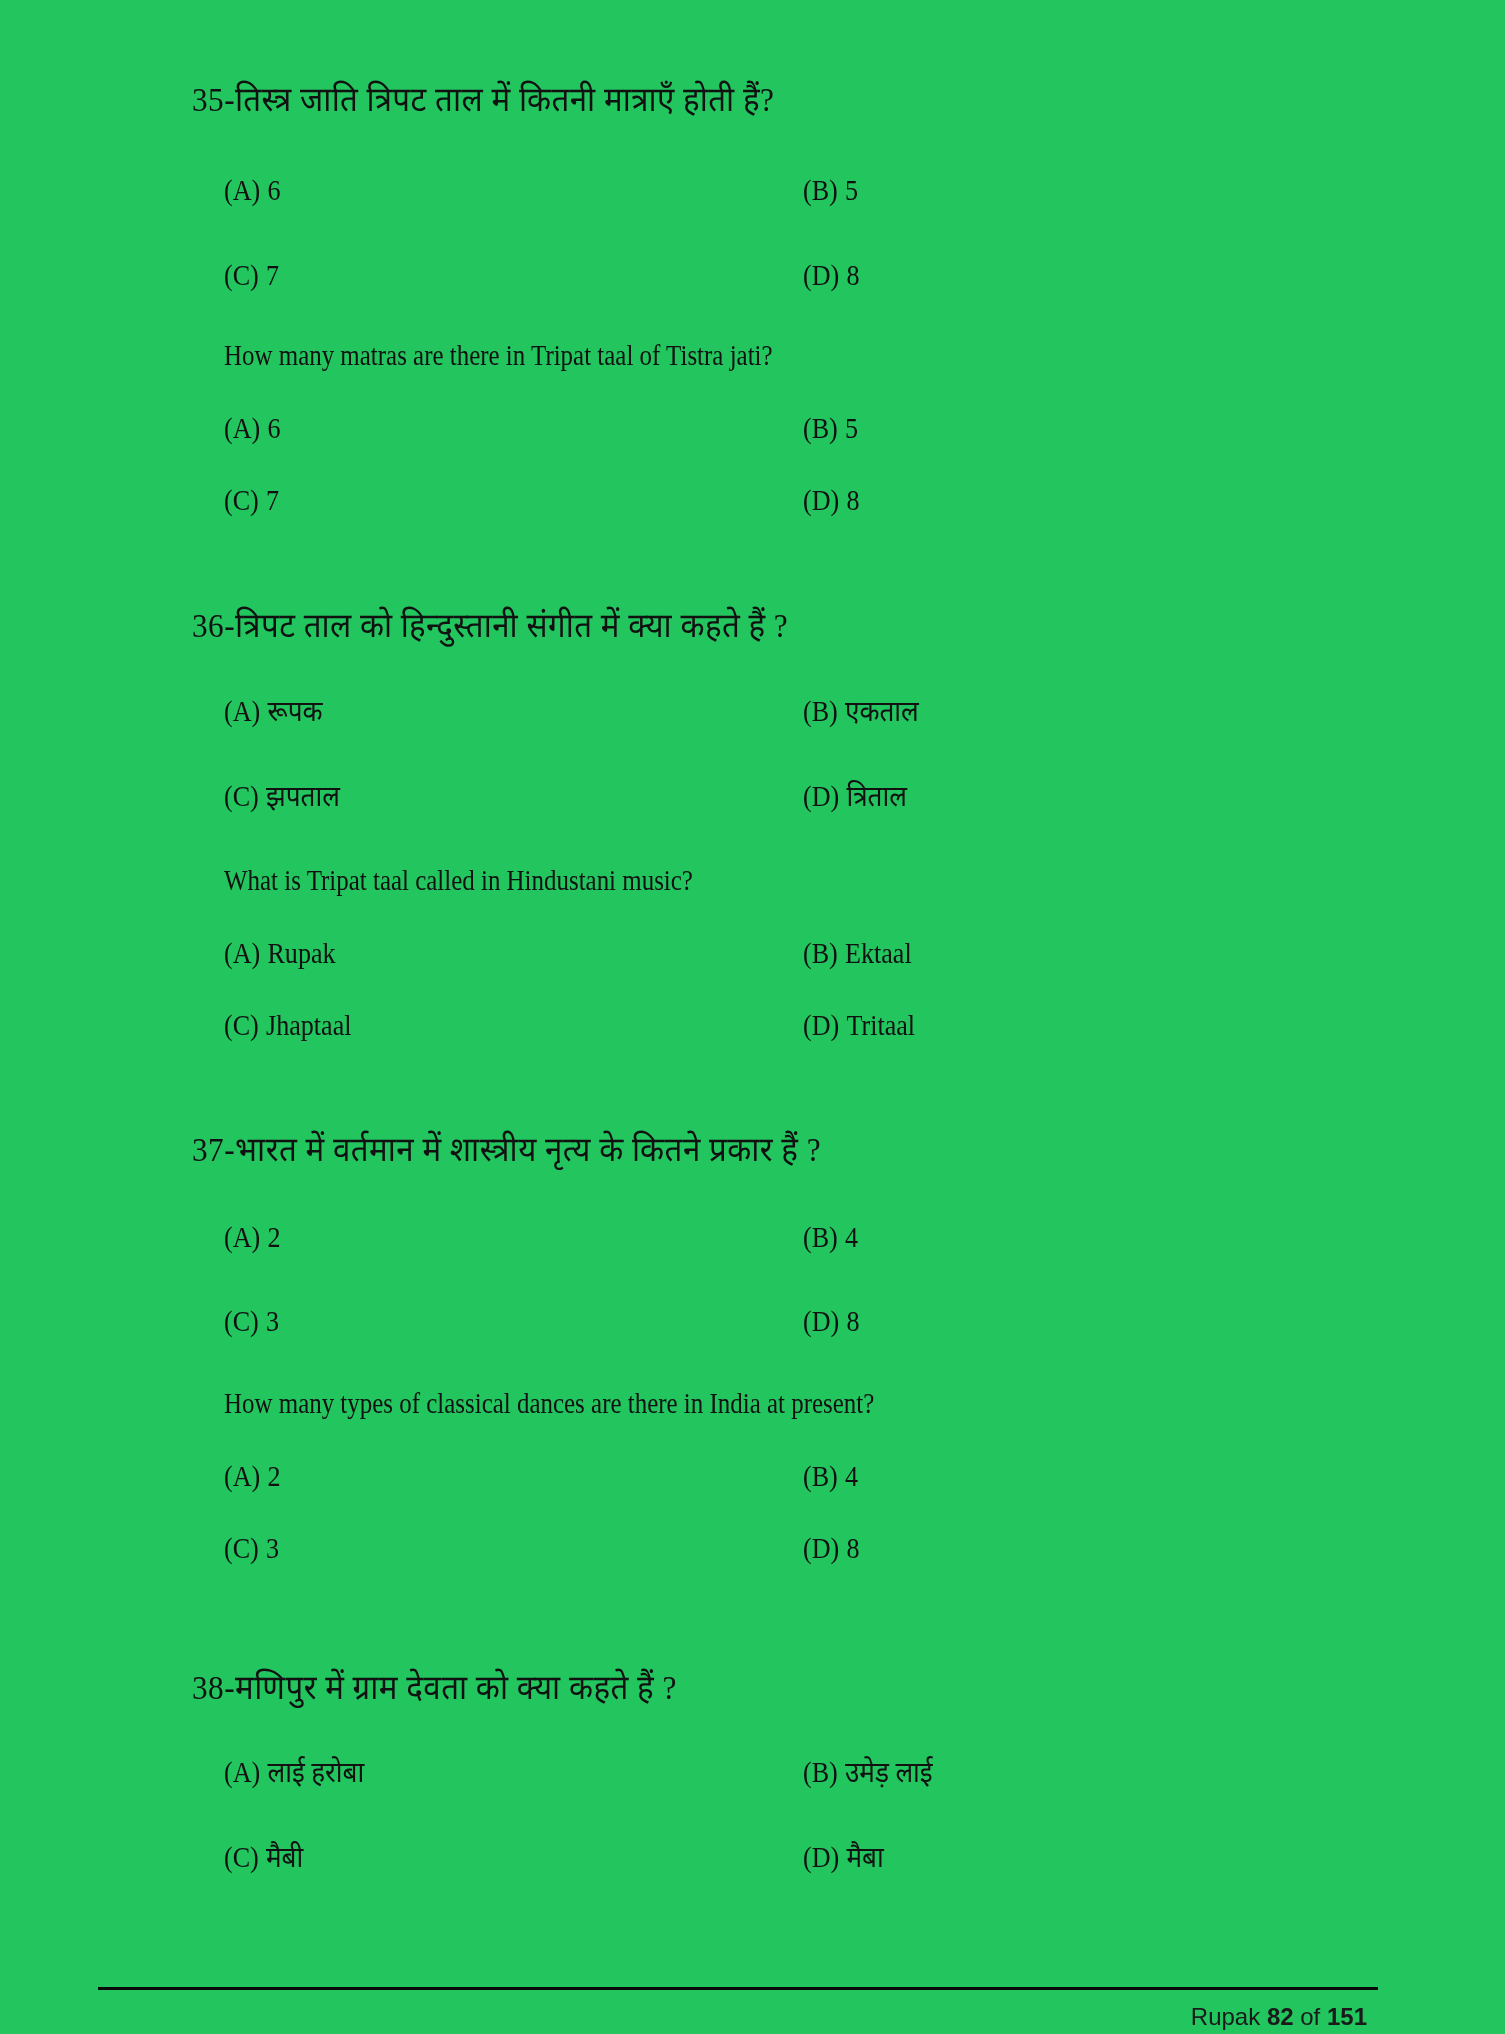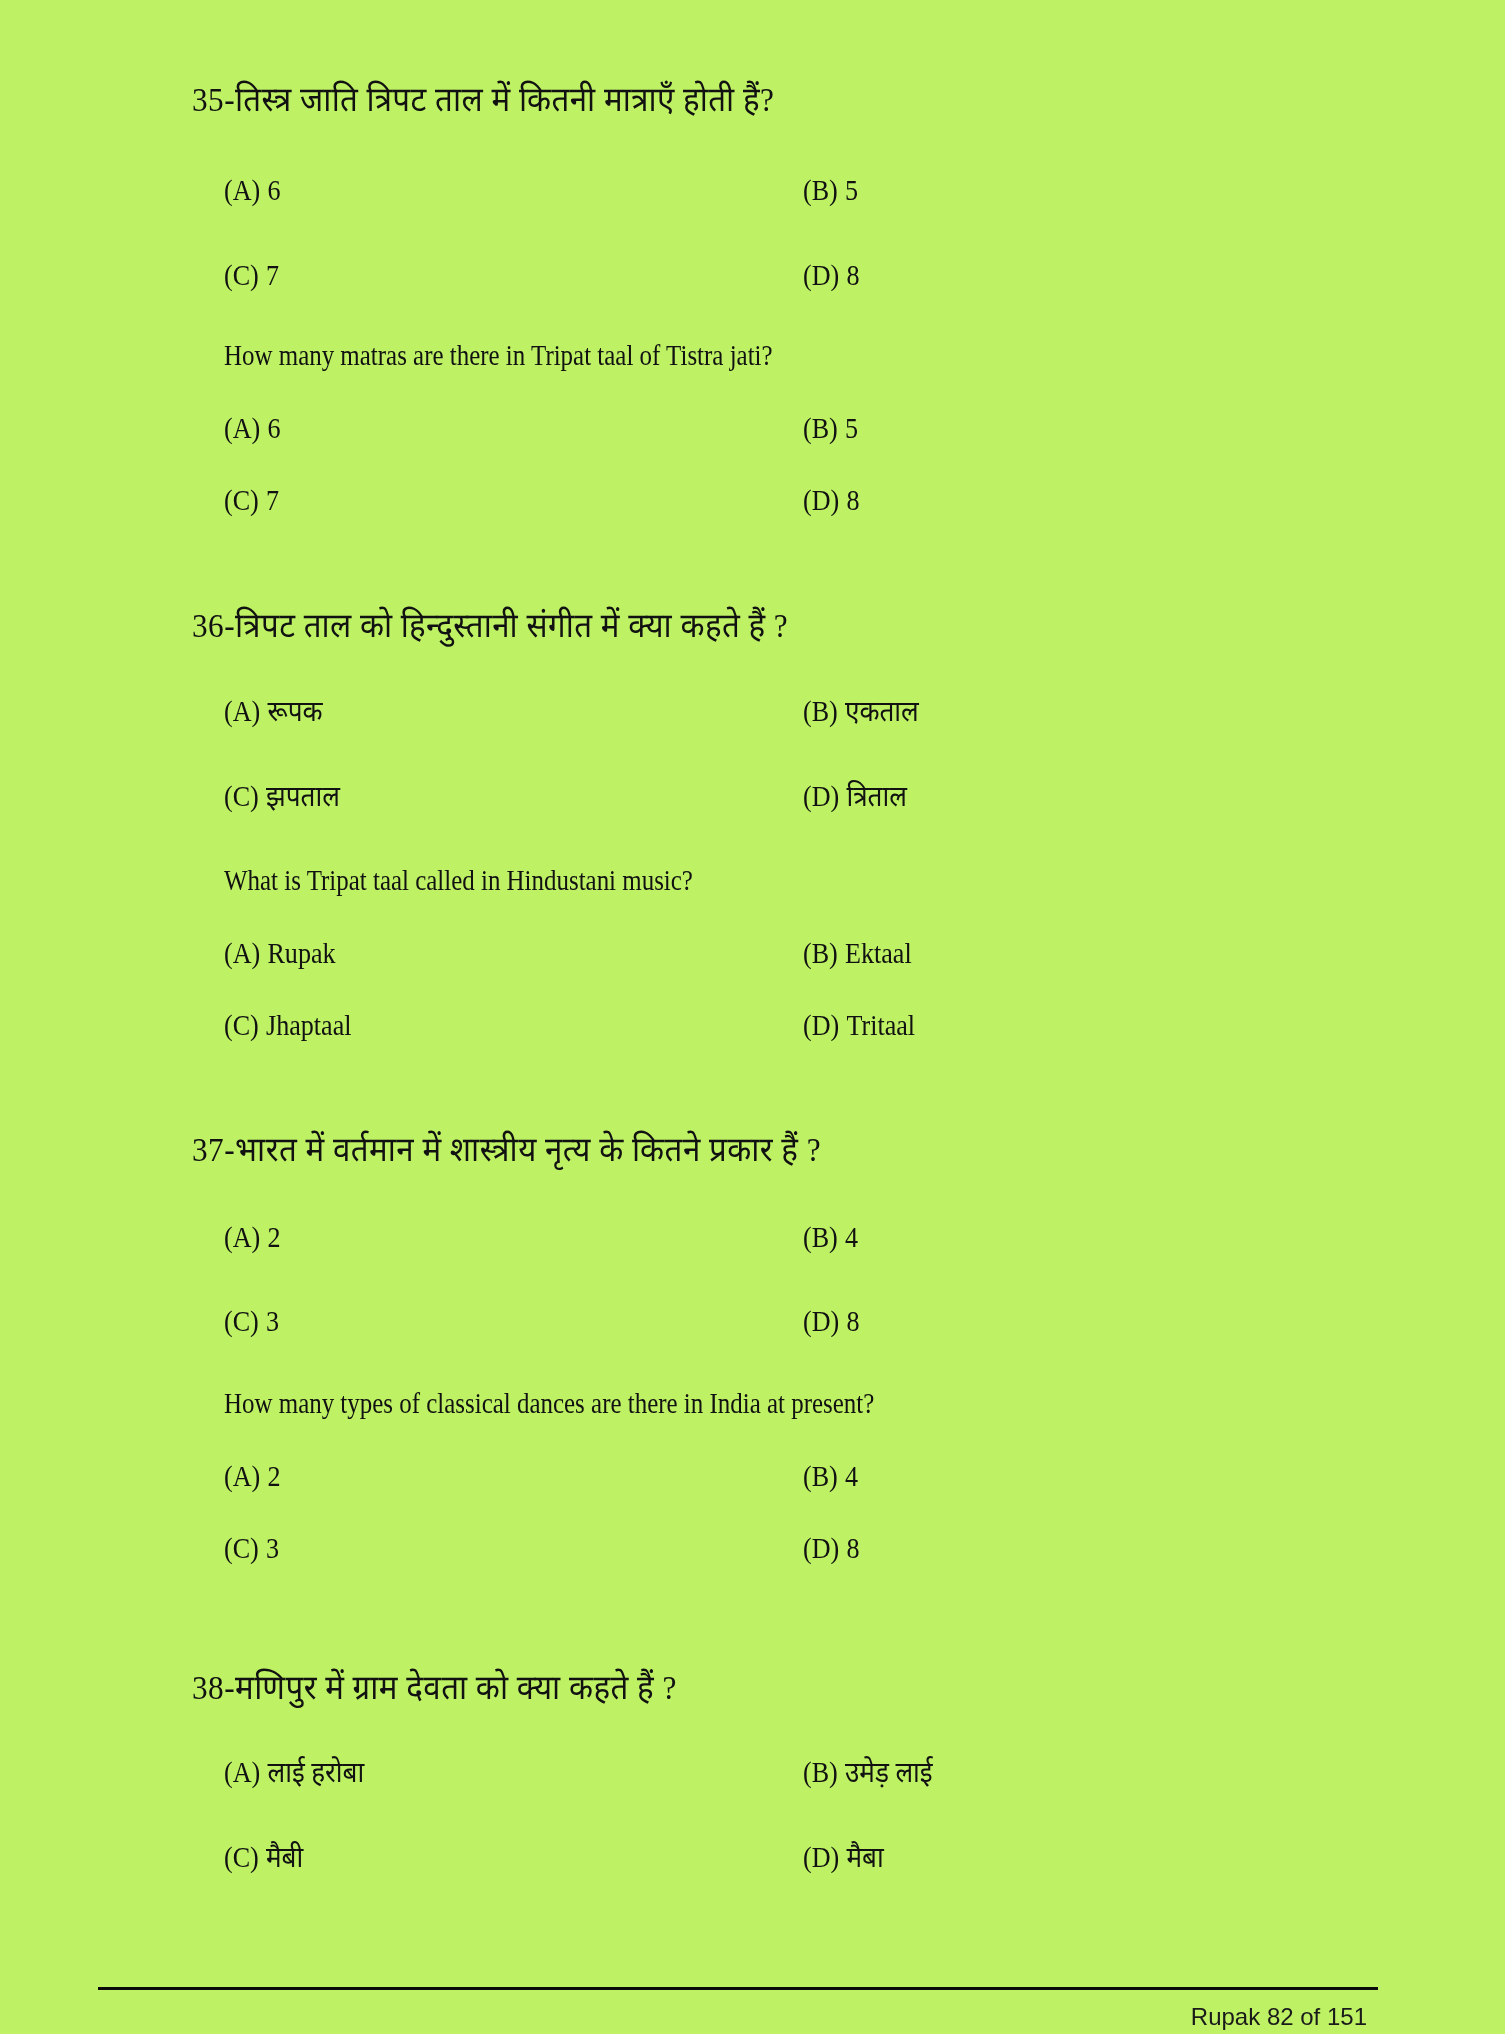--- a/index.html
+++ b/index.html
@@ -20,7 +20,7 @@
       left: 0; top: 0;
       width: 1505px;
       height: 2034px;
-      background: #bef264;
+      background: #22c55e;
       text-align: center;
     }
     .line {

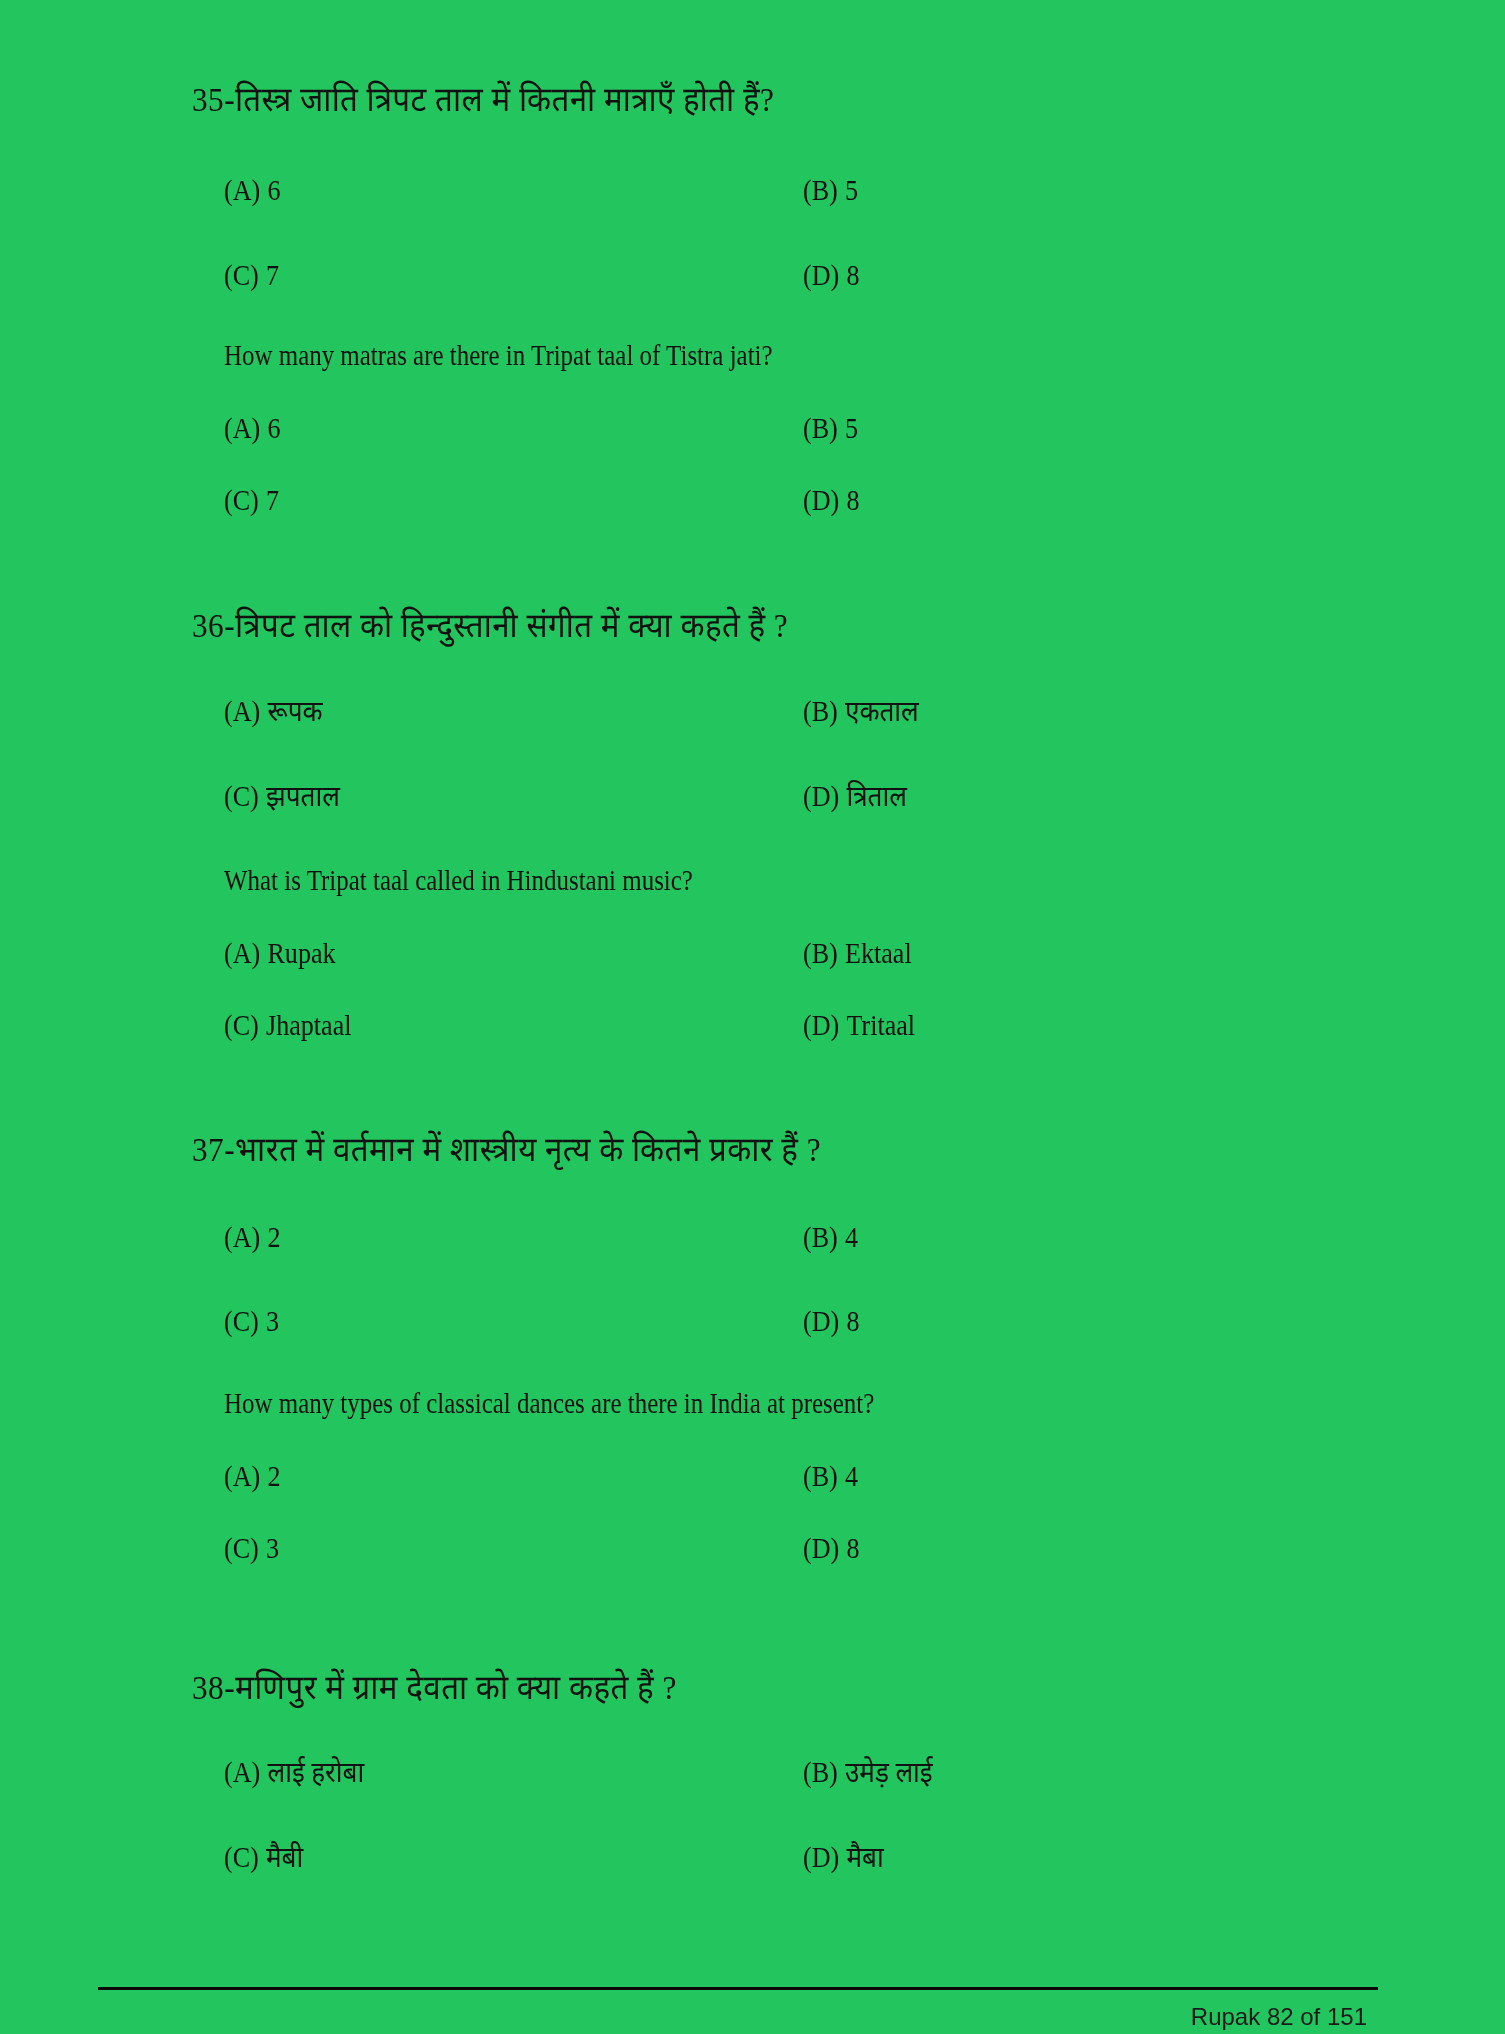--- a/index.html
+++ b/index.html
@@ -62,7 +62,7 @@
       color: #1a1a1a;
       white-space: nowrap;
     }
-    .footer b { font-weight: 400; }
+    .footer b { font-weight: 700; }
   </style>
 </head>
 <body>

